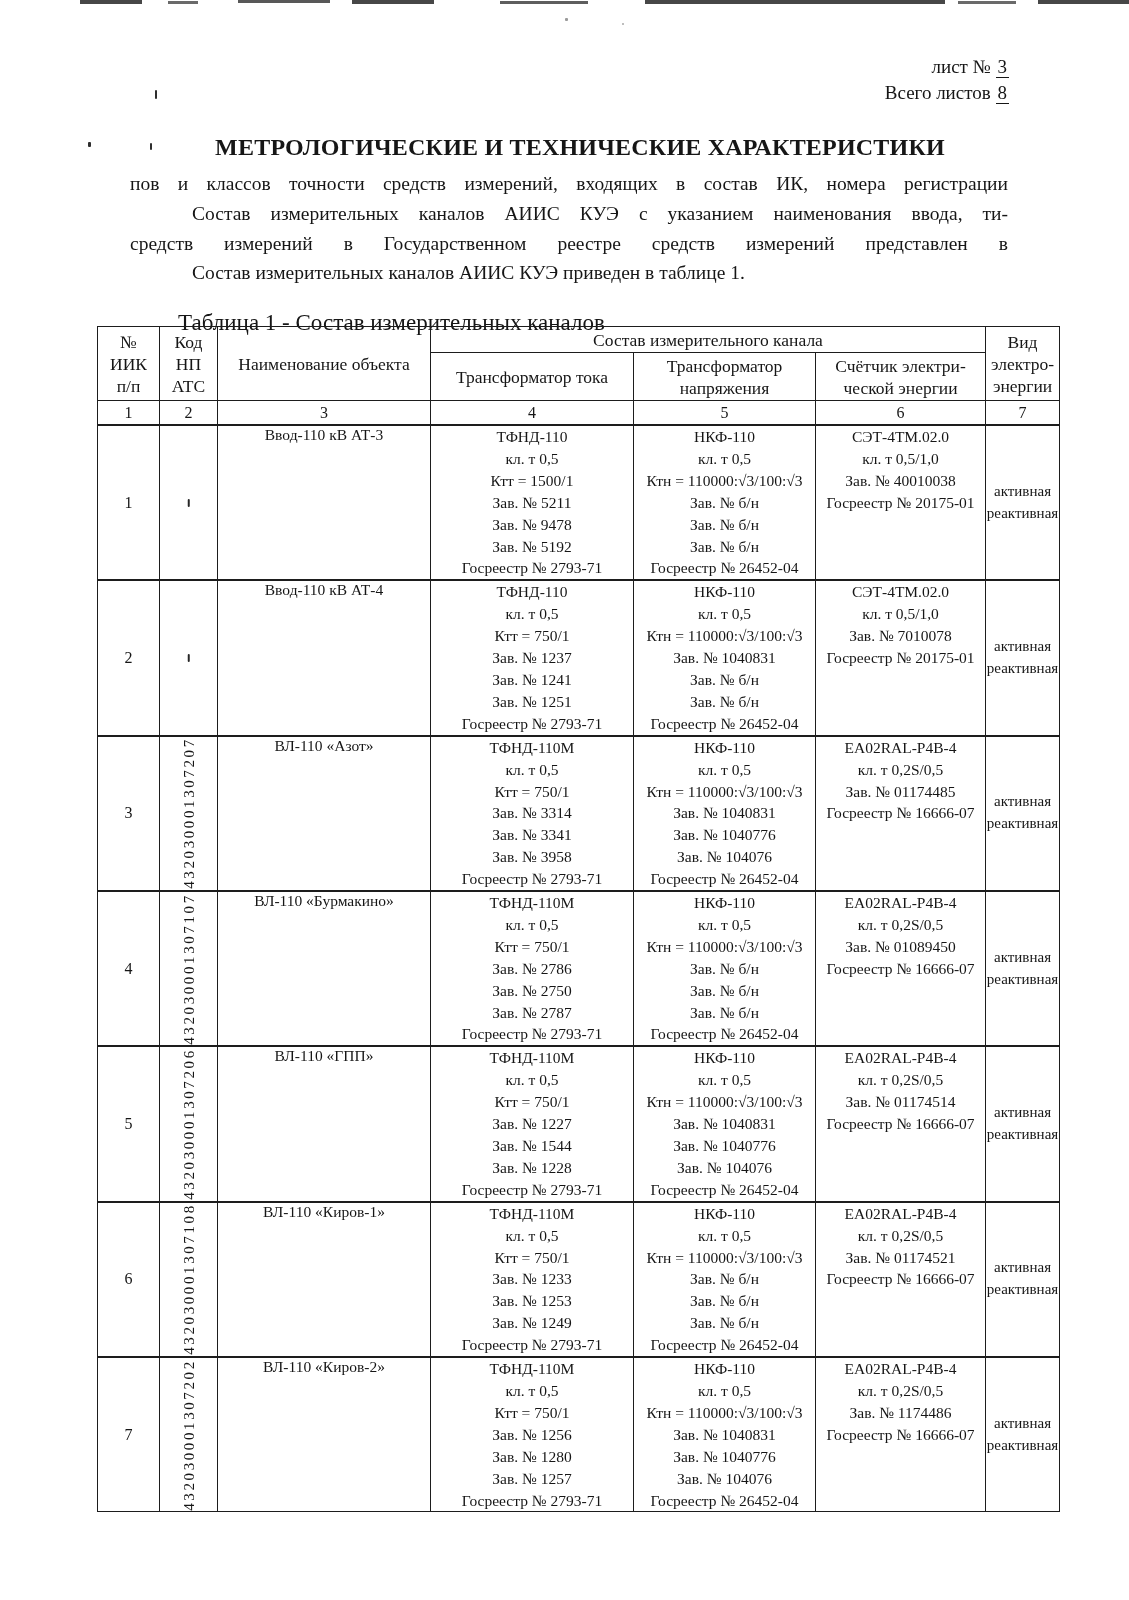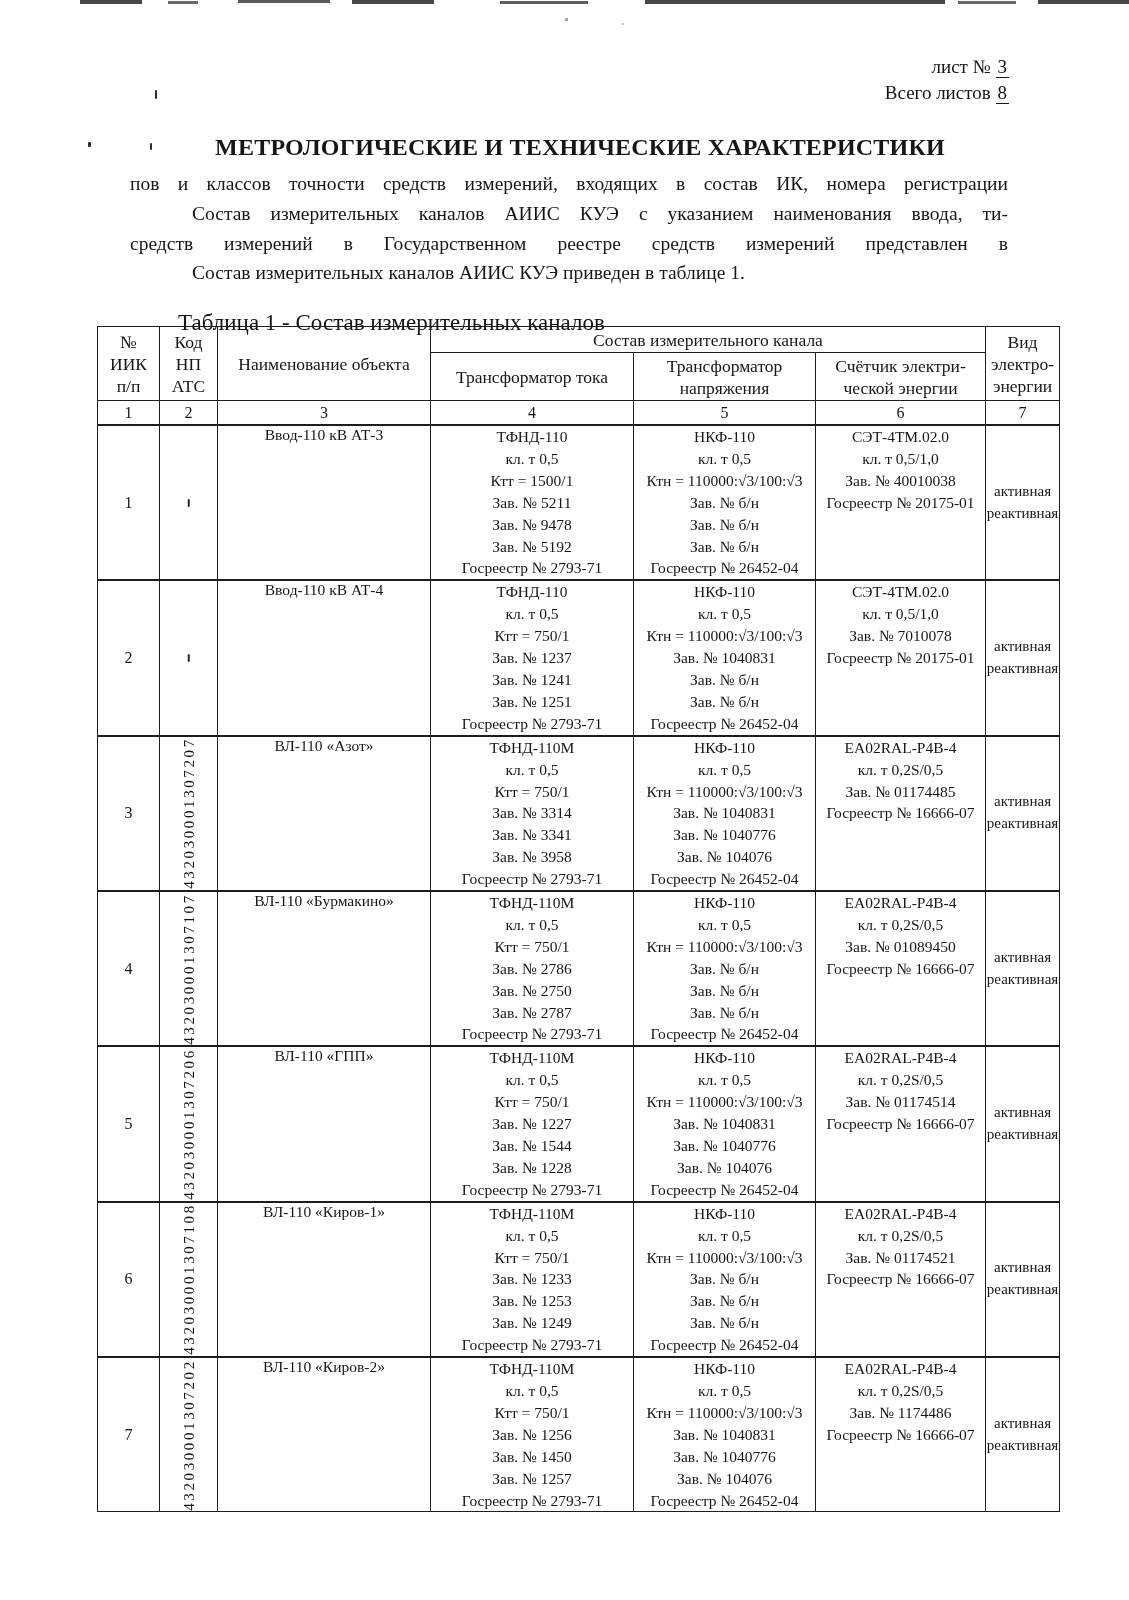--- a/index.html
+++ b/index.html
@@ -379,7 +379,7 @@
           <div class="ln">кл. т 0,5</div>
           <div class="ln">Ктт = 750/1</div>
           <div class="ln">Зав. № 1256</div>
-          <div class="ln">Зав. № 1450</div>
+          <div class="ln">Зав. № 1280</div>
           <div class="ln">Зав. № 1257</div>
           <div class="ln">Госреестр № 2793-71</div>
         </td>

